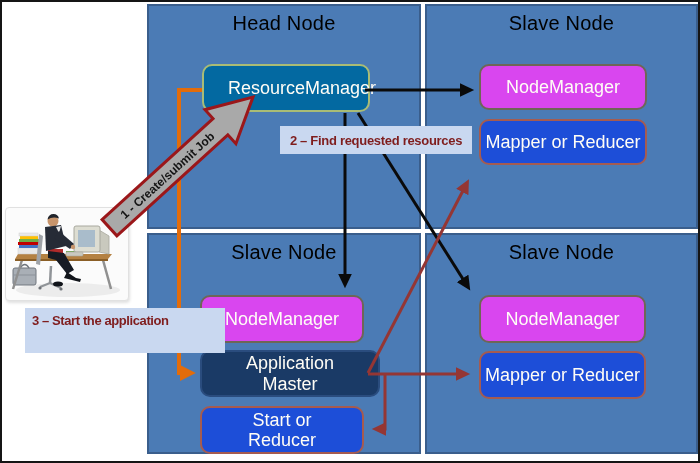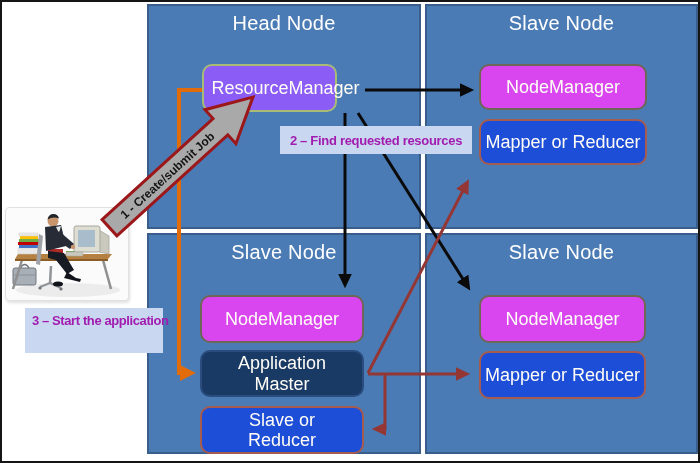--- a/index.html
+++ b/index.html
@@ -10,7 +10,7 @@
   .node-tr{left:423px;top:2px;width:273px;height:225px;}
   .node-bl{left:145px;top:231px;width:274px;height:221px;}
   .node-br{left:423px;top:231px;width:273px;height:221px;}
-  .node-title{position:absolute;top:6px;left:0;width:100%;text-align:center;color:#ffffff;font-size:20px;letter-spacing:.2px;}
+  .node-title{position:absolute;top:6px;left:0;width:100%;text-align:center;color:#000000;font-size:20px;letter-spacing:.2px;}
 
   .box{position:absolute;z-index:3;border-radius:10px;display:flex;flex-direction:column;align-items:center;justify-content:center;color:#FFFDF6;font-size:18px;line-height:1.12;text-align:center;box-sizing:border-box;}
   .box-rm{left:200px;top:62px;width:135px;height:48px;background:#8b5cf6;border:2px solid #A9BC76;padding-left:32px;}

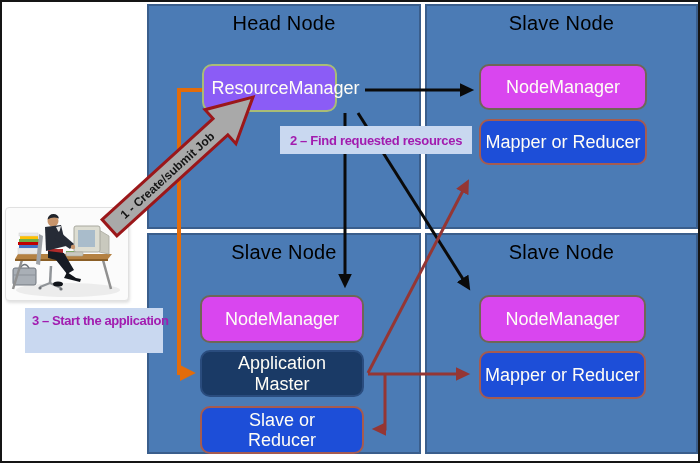--- a/index.html
+++ b/index.html
@@ -13,7 +13,7 @@
   .node-title{position:absolute;top:6px;left:0;width:100%;text-align:center;color:#000000;font-size:20px;letter-spacing:.2px;}
 
   .box{position:absolute;z-index:3;border-radius:10px;display:flex;flex-direction:column;align-items:center;justify-content:center;color:#FFFDF6;font-size:18px;line-height:1.12;text-align:center;box-sizing:border-box;}
-  .box-rm{left:200px;top:62px;width:135px;height:48px;background:#8b5cf6;border:2px solid #A9BC76;padding-left:32px;}
+  .box-rm{left:200px;top:62px;width:168px;height:48px;background:#0369a1;border:2px solid #A9BC76;padding-left:32px;}
   .box-orange{background:#d946ef;border:2px solid #6E6657;}
   .box-red{background:#1d4ed8;border:2px solid #A55B50;}
   .box-navy{background:#1A3A66;border:2px solid #2A4C7E;}

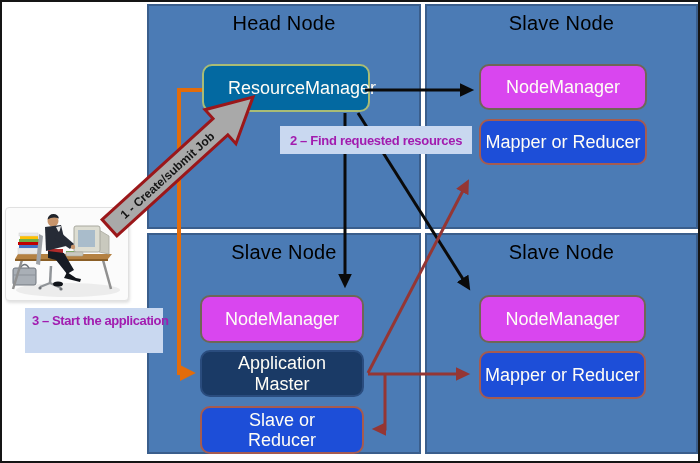--- a/index.html
+++ b/index.html
@@ -25,7 +25,7 @@
   .box-nm-br{left:477px;top:293px;width:167px;height:48px;}
   .box-mr-br{left:477px;top:349px;width:167px;height:48px;}
 
-  .step-label{position:absolute;z-index:6;background:#C9D8F0;color:#a21caf;font-weight:bold;box-sizing:border-box;}
+  .step-label{position:absolute;z-index:6;background:#C9D8F0;color:#7f1d1d;font-weight:bold;box-sizing:border-box;}
   .step2{left:278px;top:124px;width:192px;height:28px;font-size:13px;letter-spacing:-0.3px;display:flex;align-items:center;justify-content:center;white-space:nowrap;}
   .step4{left:344px;top:385px;width:108px;height:23px;font-size:12.5px;display:flex;align-items:center;justify-content:center;white-space:nowrap;}
   .step3{left:23px;top:306px;width:138px;height:45px;font-size:13px;letter-spacing:-0.4px;padding:4px 0 0 7px;line-height:1.35;}

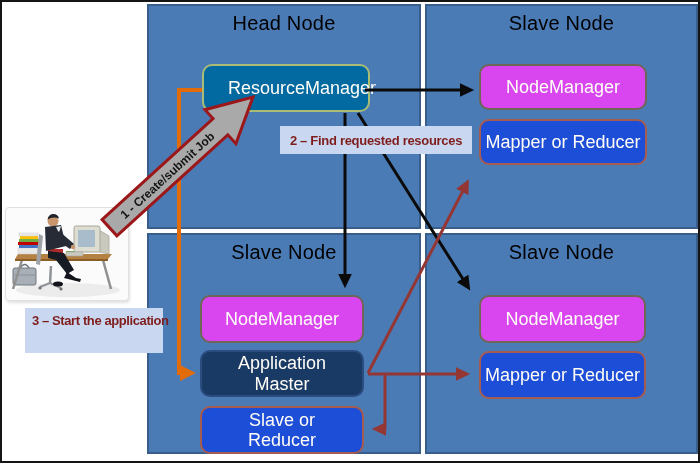--- a/index.html
+++ b/index.html
@@ -28,7 +28,7 @@
   .step-label{position:absolute;z-index:6;background:#C9D8F0;color:#7f1d1d;font-weight:bold;box-sizing:border-box;}
   .step2{left:278px;top:124px;width:192px;height:28px;font-size:13px;letter-spacing:-0.3px;display:flex;align-items:center;justify-content:center;white-space:nowrap;}
   .step4{left:344px;top:385px;width:108px;height:23px;font-size:12.5px;display:flex;align-items:center;justify-content:center;white-space:nowrap;}
-  .step3{left:23px;top:306px;width:138px;height:45px;font-size:13px;letter-spacing:-0.4px;padding:4px 0 0 7px;line-height:1.35;}
+  .step3{left:23px;top:306px;width:200px;height:45px;font-size:13px;letter-spacing:-0.4px;padding:4px 0 0 7px;line-height:1.35;}
   .step3 .l2{padding-left:28px;}
   .step3 div{white-space:nowrap;}
 

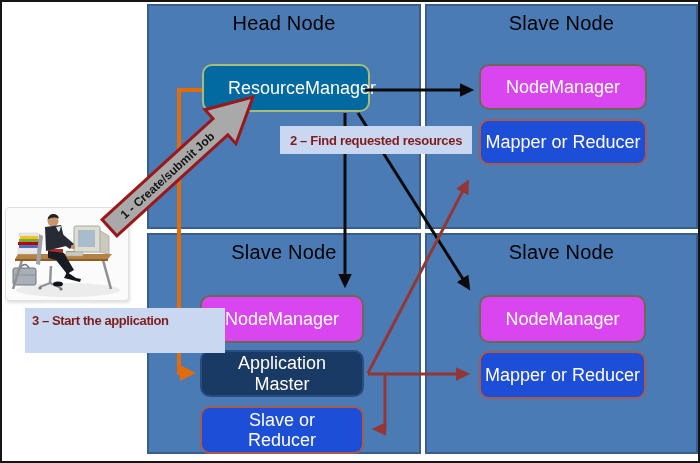--- a/index.html
+++ b/index.html
@@ -20,7 +20,7 @@
   .box-nm-tr{left:477px;top:62px;width:168px;height:46px;}
   .box-mr-tr{left:477px;top:117px;width:168px;height:46px;}
   .box-nm-bl{left:198px;top:293px;width:164px;height:48px;}
-  .box-am{left:198px;top:348px;width:164px;height:47px;}
+  .box-am{left:198px;top:348px;width:180px;height:47px;}
   .box-mr-bl{left:198px;top:404px;width:164px;height:48px;}
   .box-nm-br{left:477px;top:293px;width:167px;height:48px;}
   .box-mr-br{left:477px;top:349px;width:167px;height:48px;}

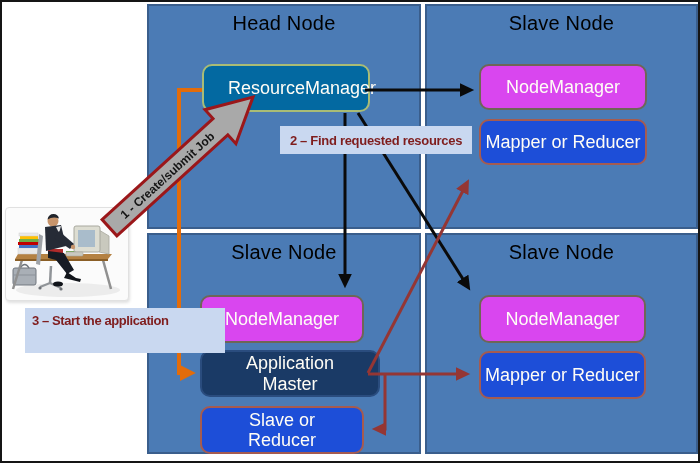--- a/index.html
+++ b/index.html
@@ -72,7 +72,7 @@
     <span>Master</span>
   </div>
   <div class="box box-red box-mr-bl">
-    <span>Slave or</span>
+    <span>Start or</span>
     <span>Reducer</span>
   </div>
   <div class="box box-orange box-nm-br">

